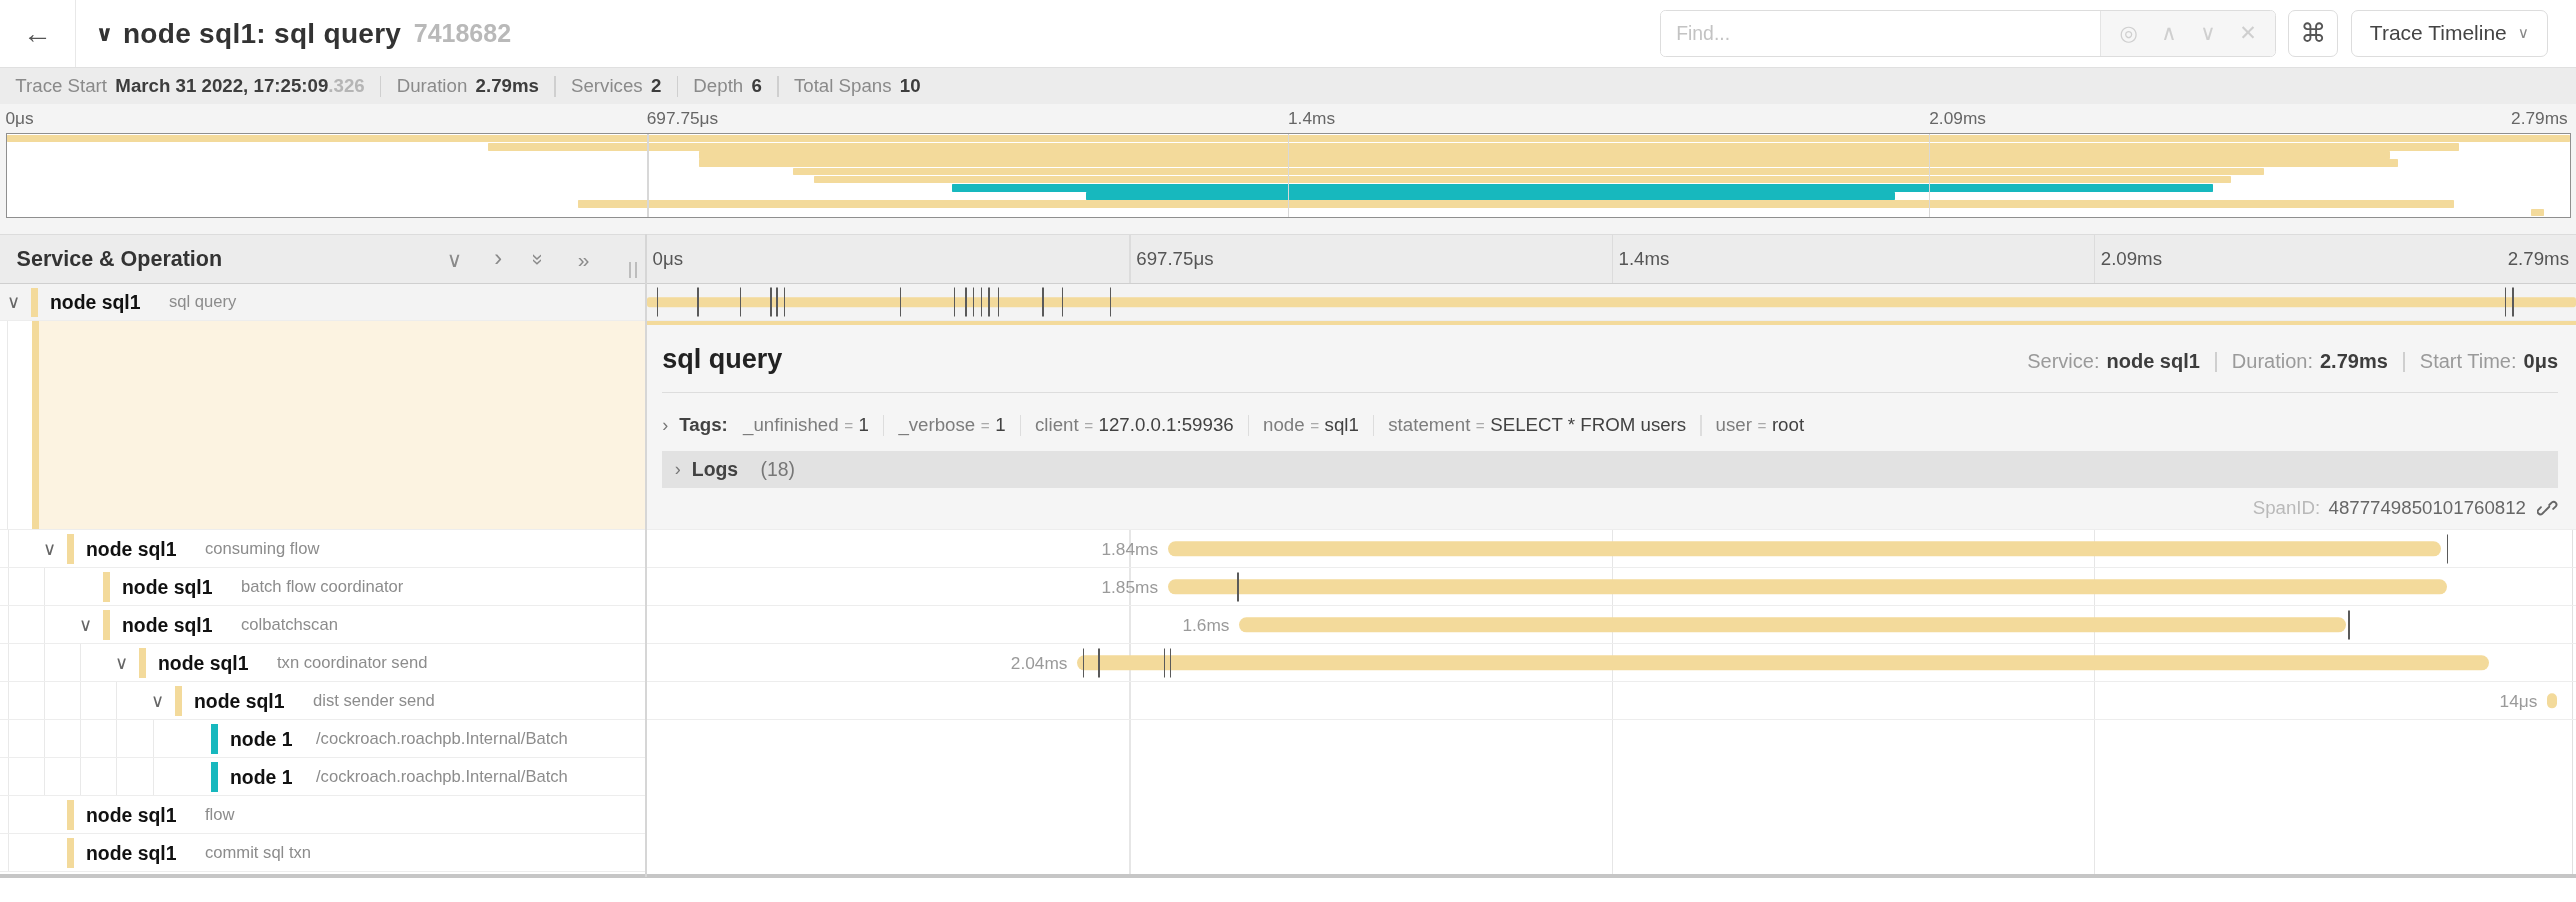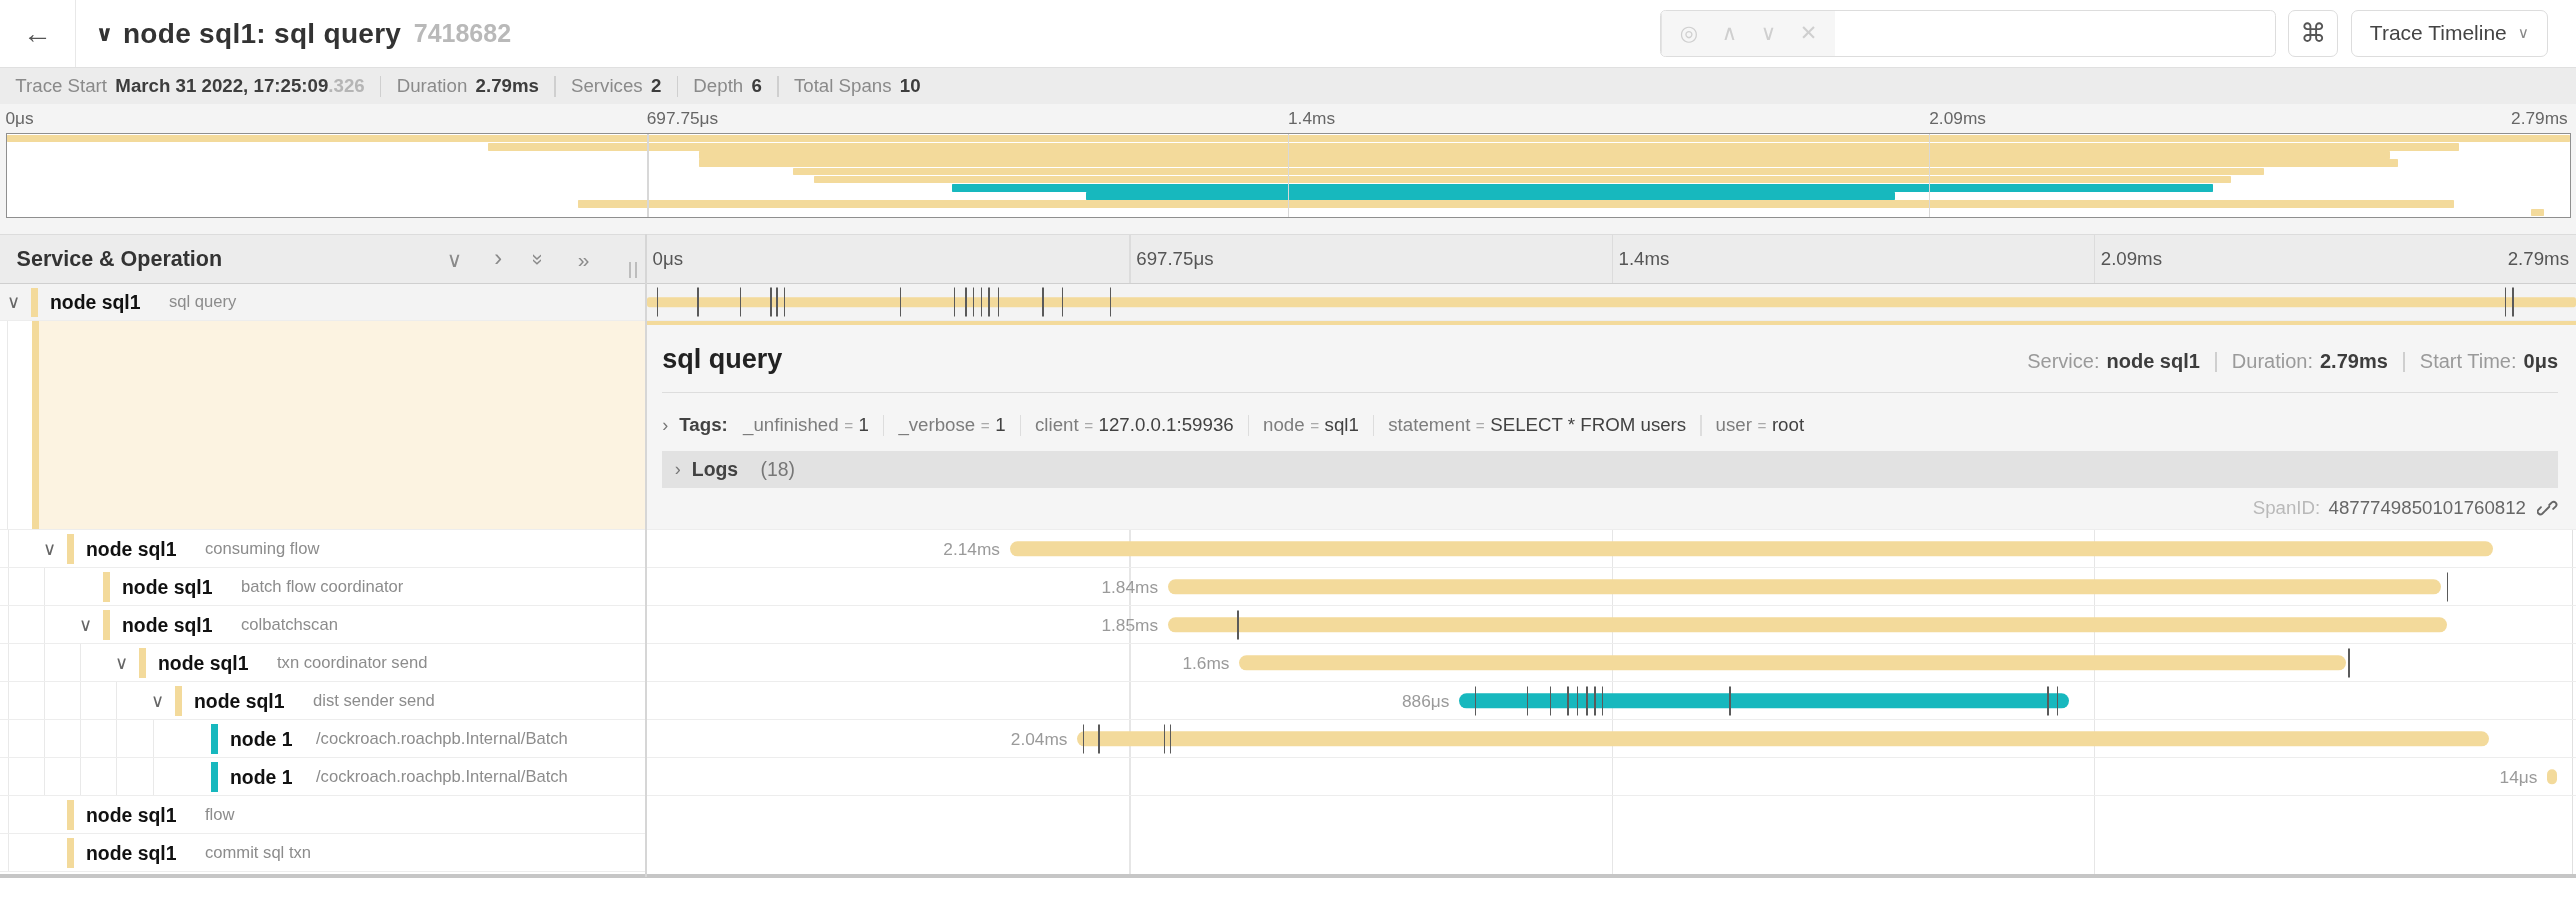--- a/index.html
+++ b/index.html
@@ -122,6 +122,7 @@
     <span class="trace-id">7418682</span>
     <div class="top-right">
       <div class="find-group">
+        <input class="find-input" placeholder="Find..." style="">
         <div class="find-icons" id="find-icons">
             <span>◎</span>
             <span>∧</span>

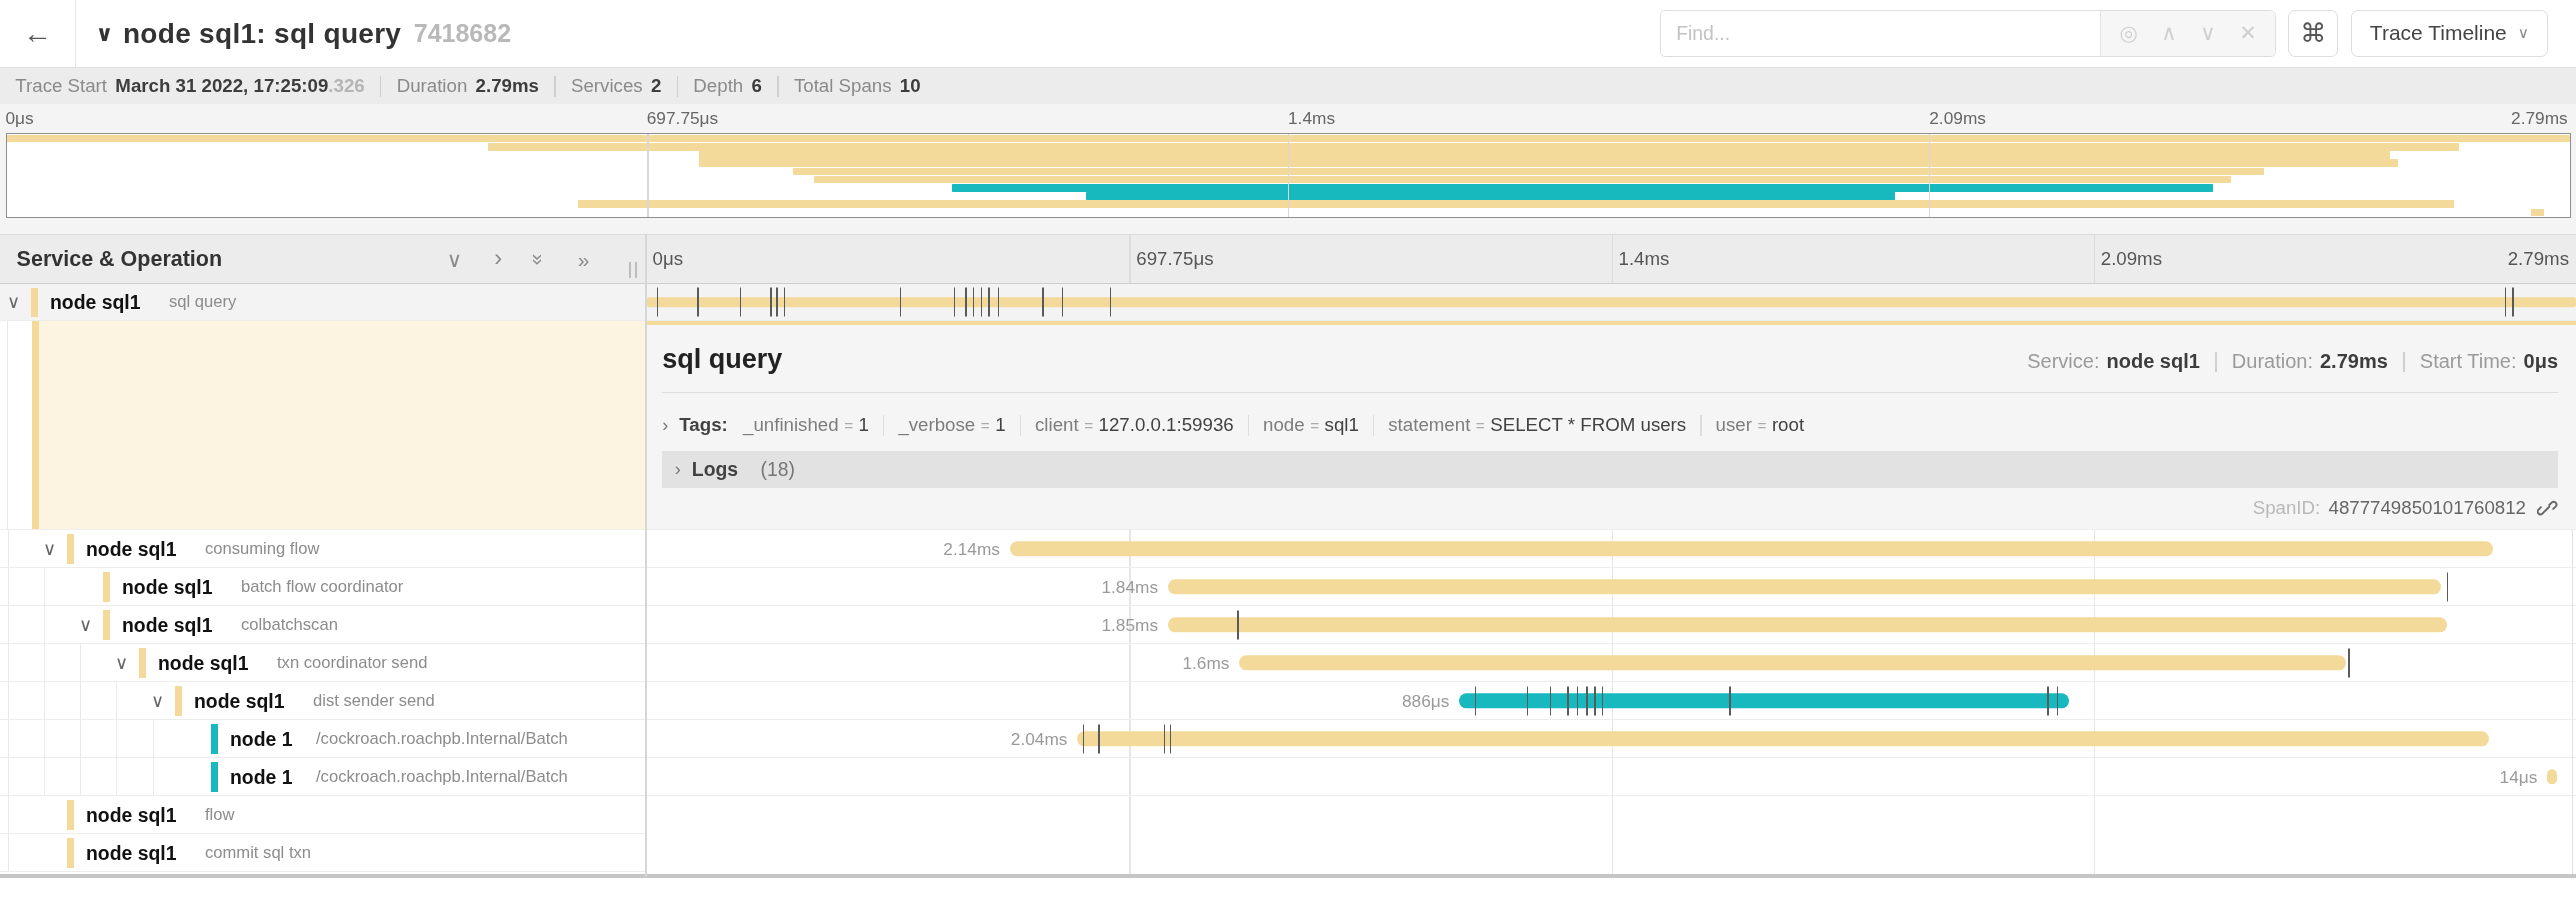--- a/index.html
+++ b/index.html
@@ -424,10 +424,6 @@
           </div>
         </div>
         <div class="b-row" style="height: 38px;">
-          <span class="durlabel" style="left: 18.8%;">2.14ms</span>
-          <div class="spanbar" style="left: 18.8%; width: 76.9%; background: rgb(243, 218, 155);"></div>
-        </div>
-        <div class="b-row" style="height: 38px;">
           <span class="durlabel" style="left: 27%;">1.84ms</span>
           <div class="spanbar" style="left: 27%; width: 66%; background: rgb(243, 218, 155);"></div>
           <div class="logtick" style="left: 93.3%;"></div>

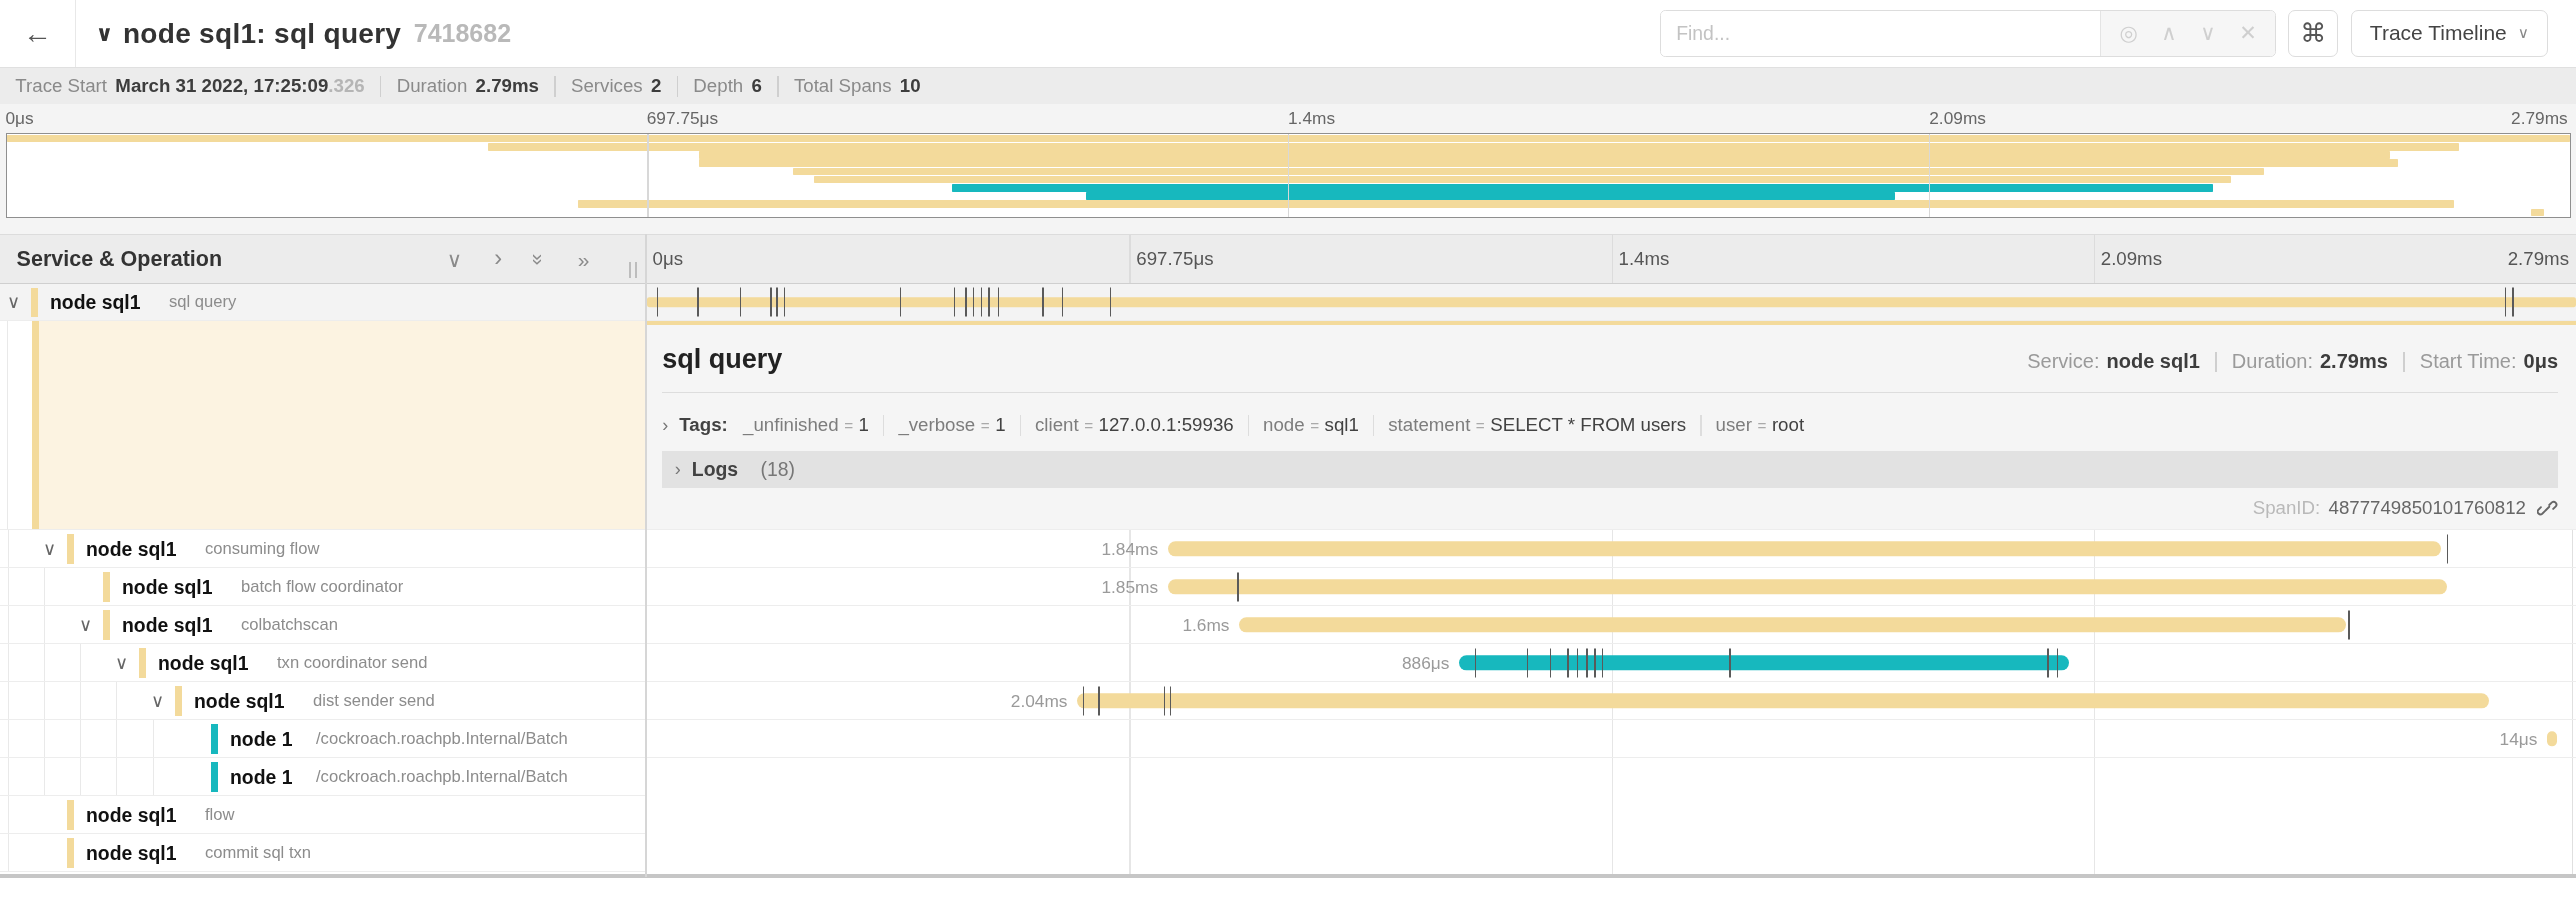--- a/index.html
+++ b/index.html
@@ -439,21 +439,6 @@
           <div class="logtick" style="left: 88.2%;"></div>
         </div>
         <div class="b-row" style="height: 38px;">
-          <span class="durlabel" style="left: 42.1%;">886μs</span>
-          <div class="spanbar" style="left: 42.1%; width: 31.6%; background: rgb(23, 184, 190);"></div>
-          <div class="logtick" style="left: 42.9%;"></div>
-          <div class="logtick" style="left: 45.6%;"></div>
-          <div class="logtick" style="left: 46.8%;"></div>
-          <div class="logtick" style="left: 47.7%;"></div>
-          <div class="logtick" style="left: 48.2%;"></div>
-          <div class="logtick" style="left: 48.7%;"></div>
-          <div class="logtick" style="left: 49.1%;"></div>
-          <div class="logtick" style="left: 49.5%;"></div>
-          <div class="logtick" style="left: 56.1%;"></div>
-          <div class="logtick" style="left: 72.6%;"></div>
-          <div class="logtick" style="left: 73.1%;"></div>
-        </div>
-        <div class="b-row" style="height: 38px;">
           <span class="durlabel" style="left: 22.3%;">2.04ms</span>
           <div class="spanbar" style="left: 22.3%; width: 73.2%; background: rgb(243, 218, 155);"></div>
           <div class="logtick" style="left: 22.6%;"></div>

